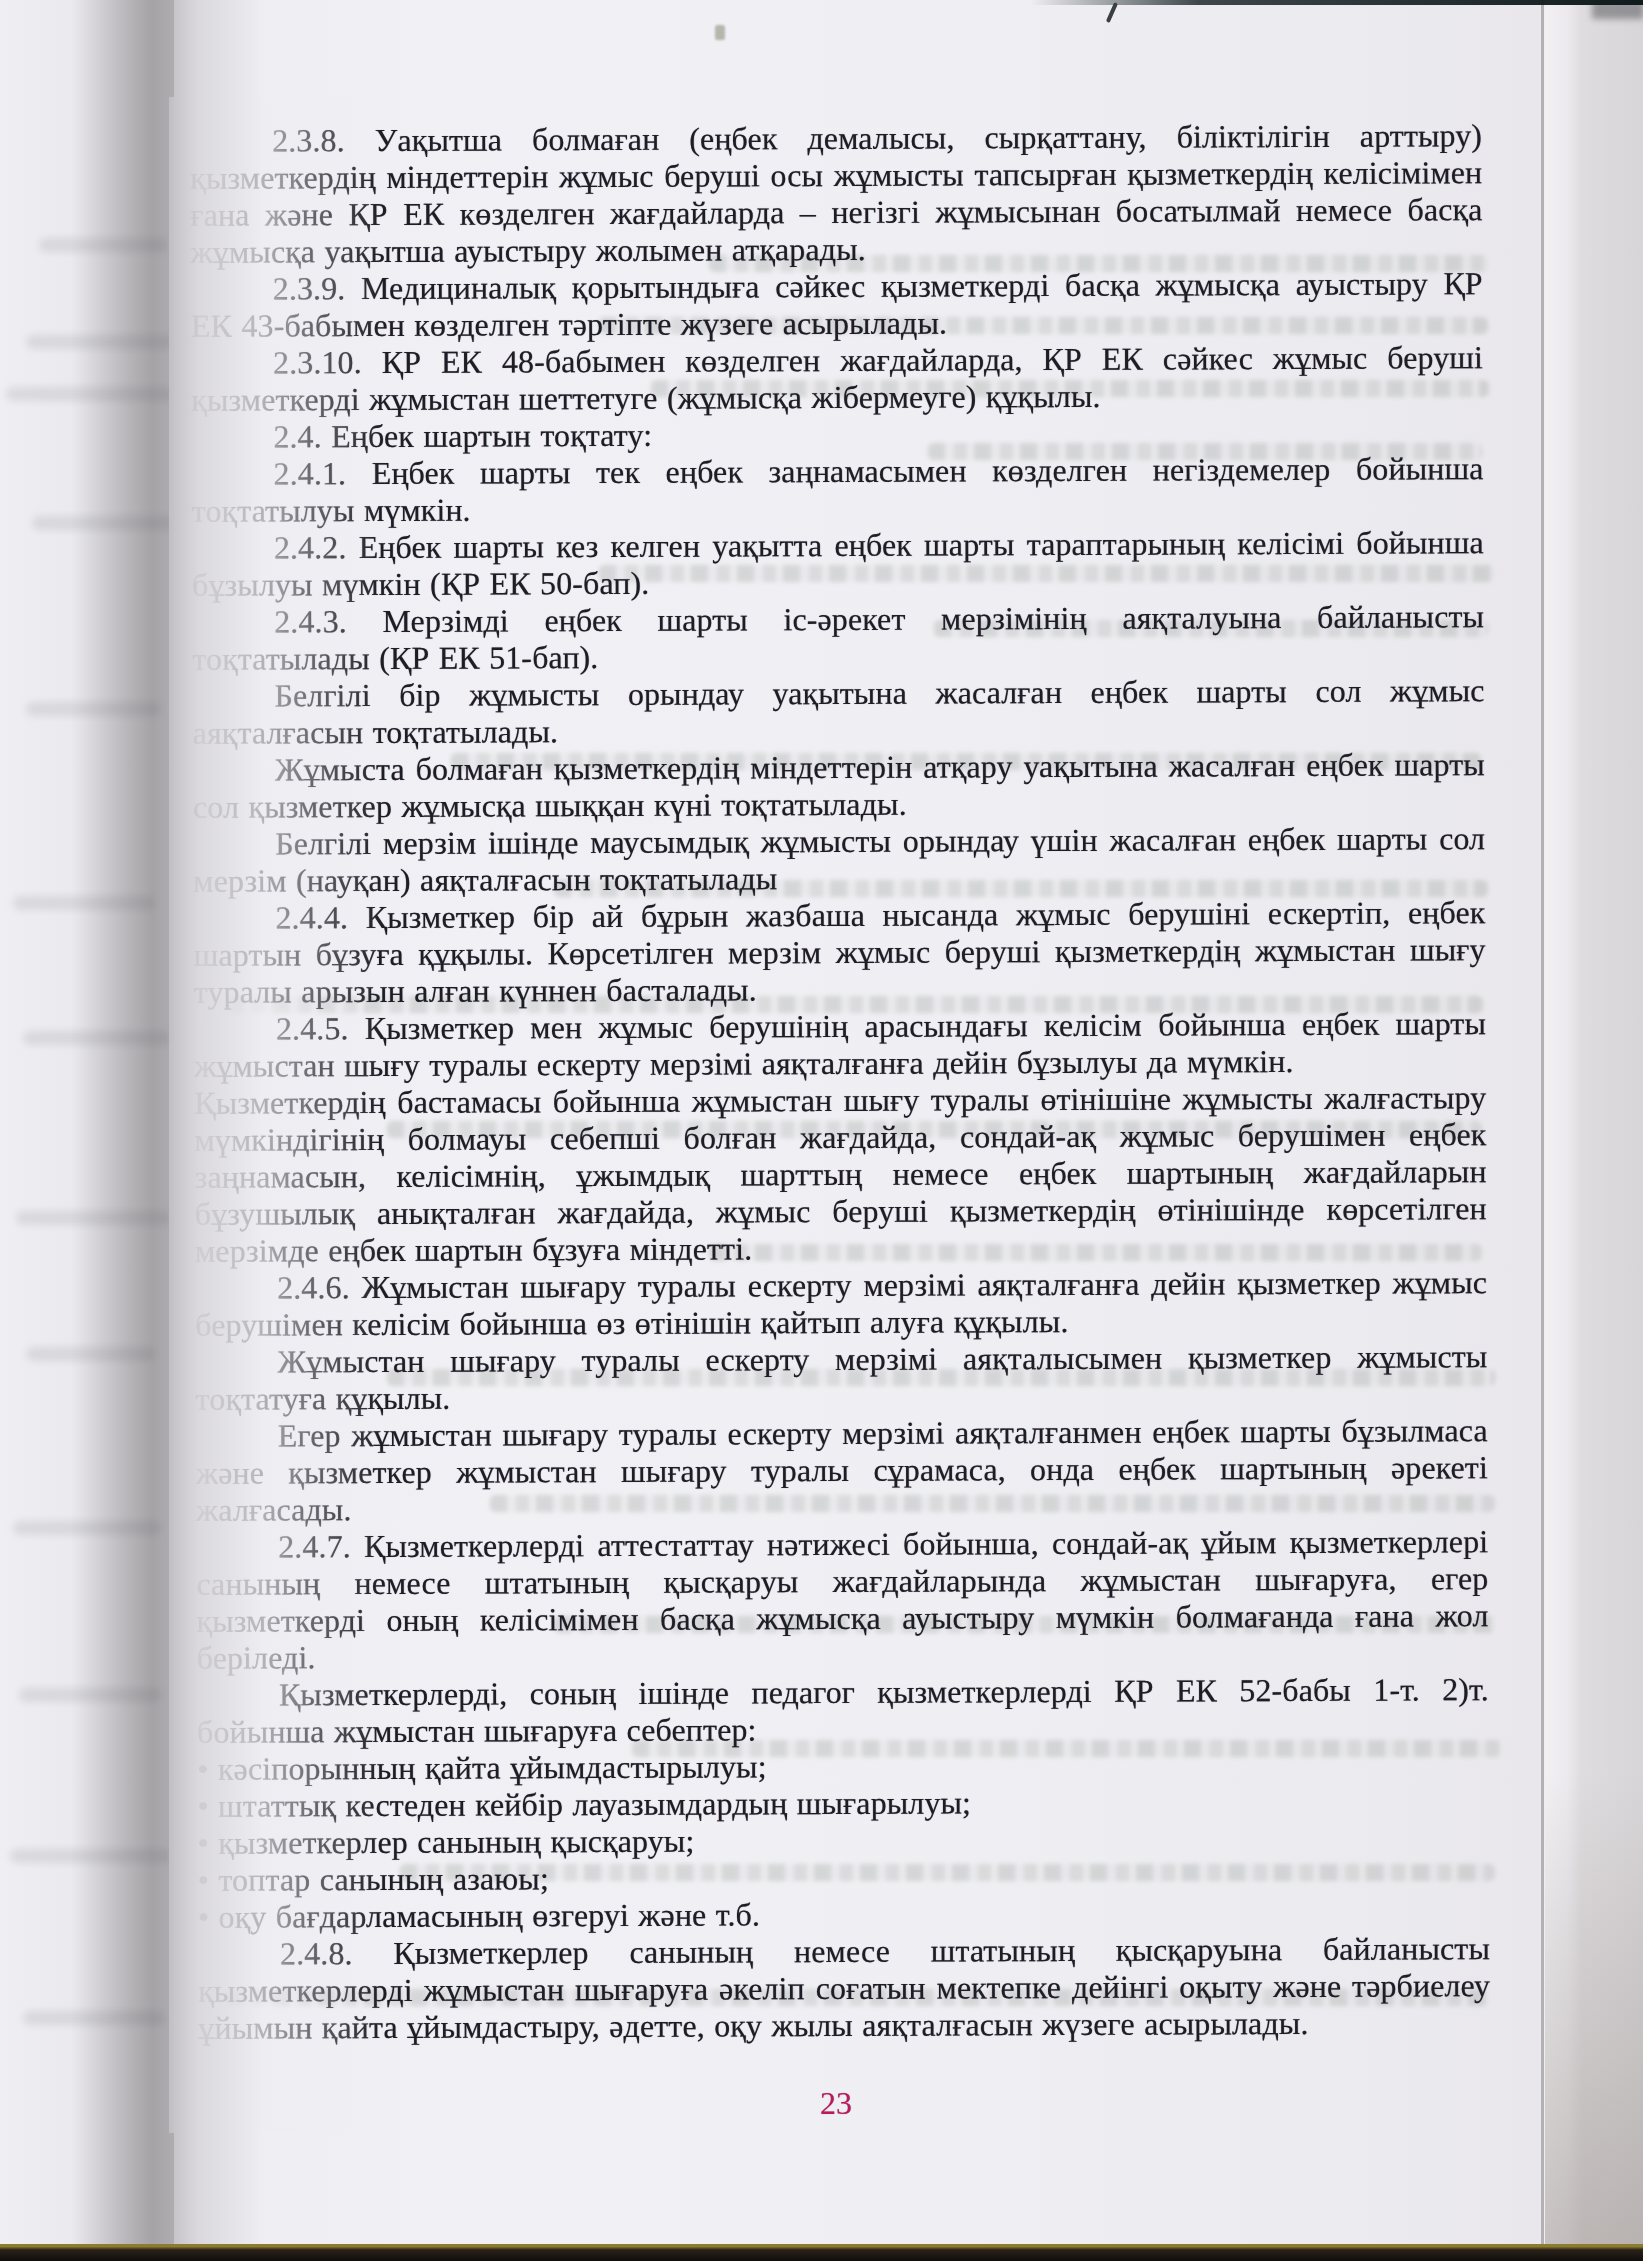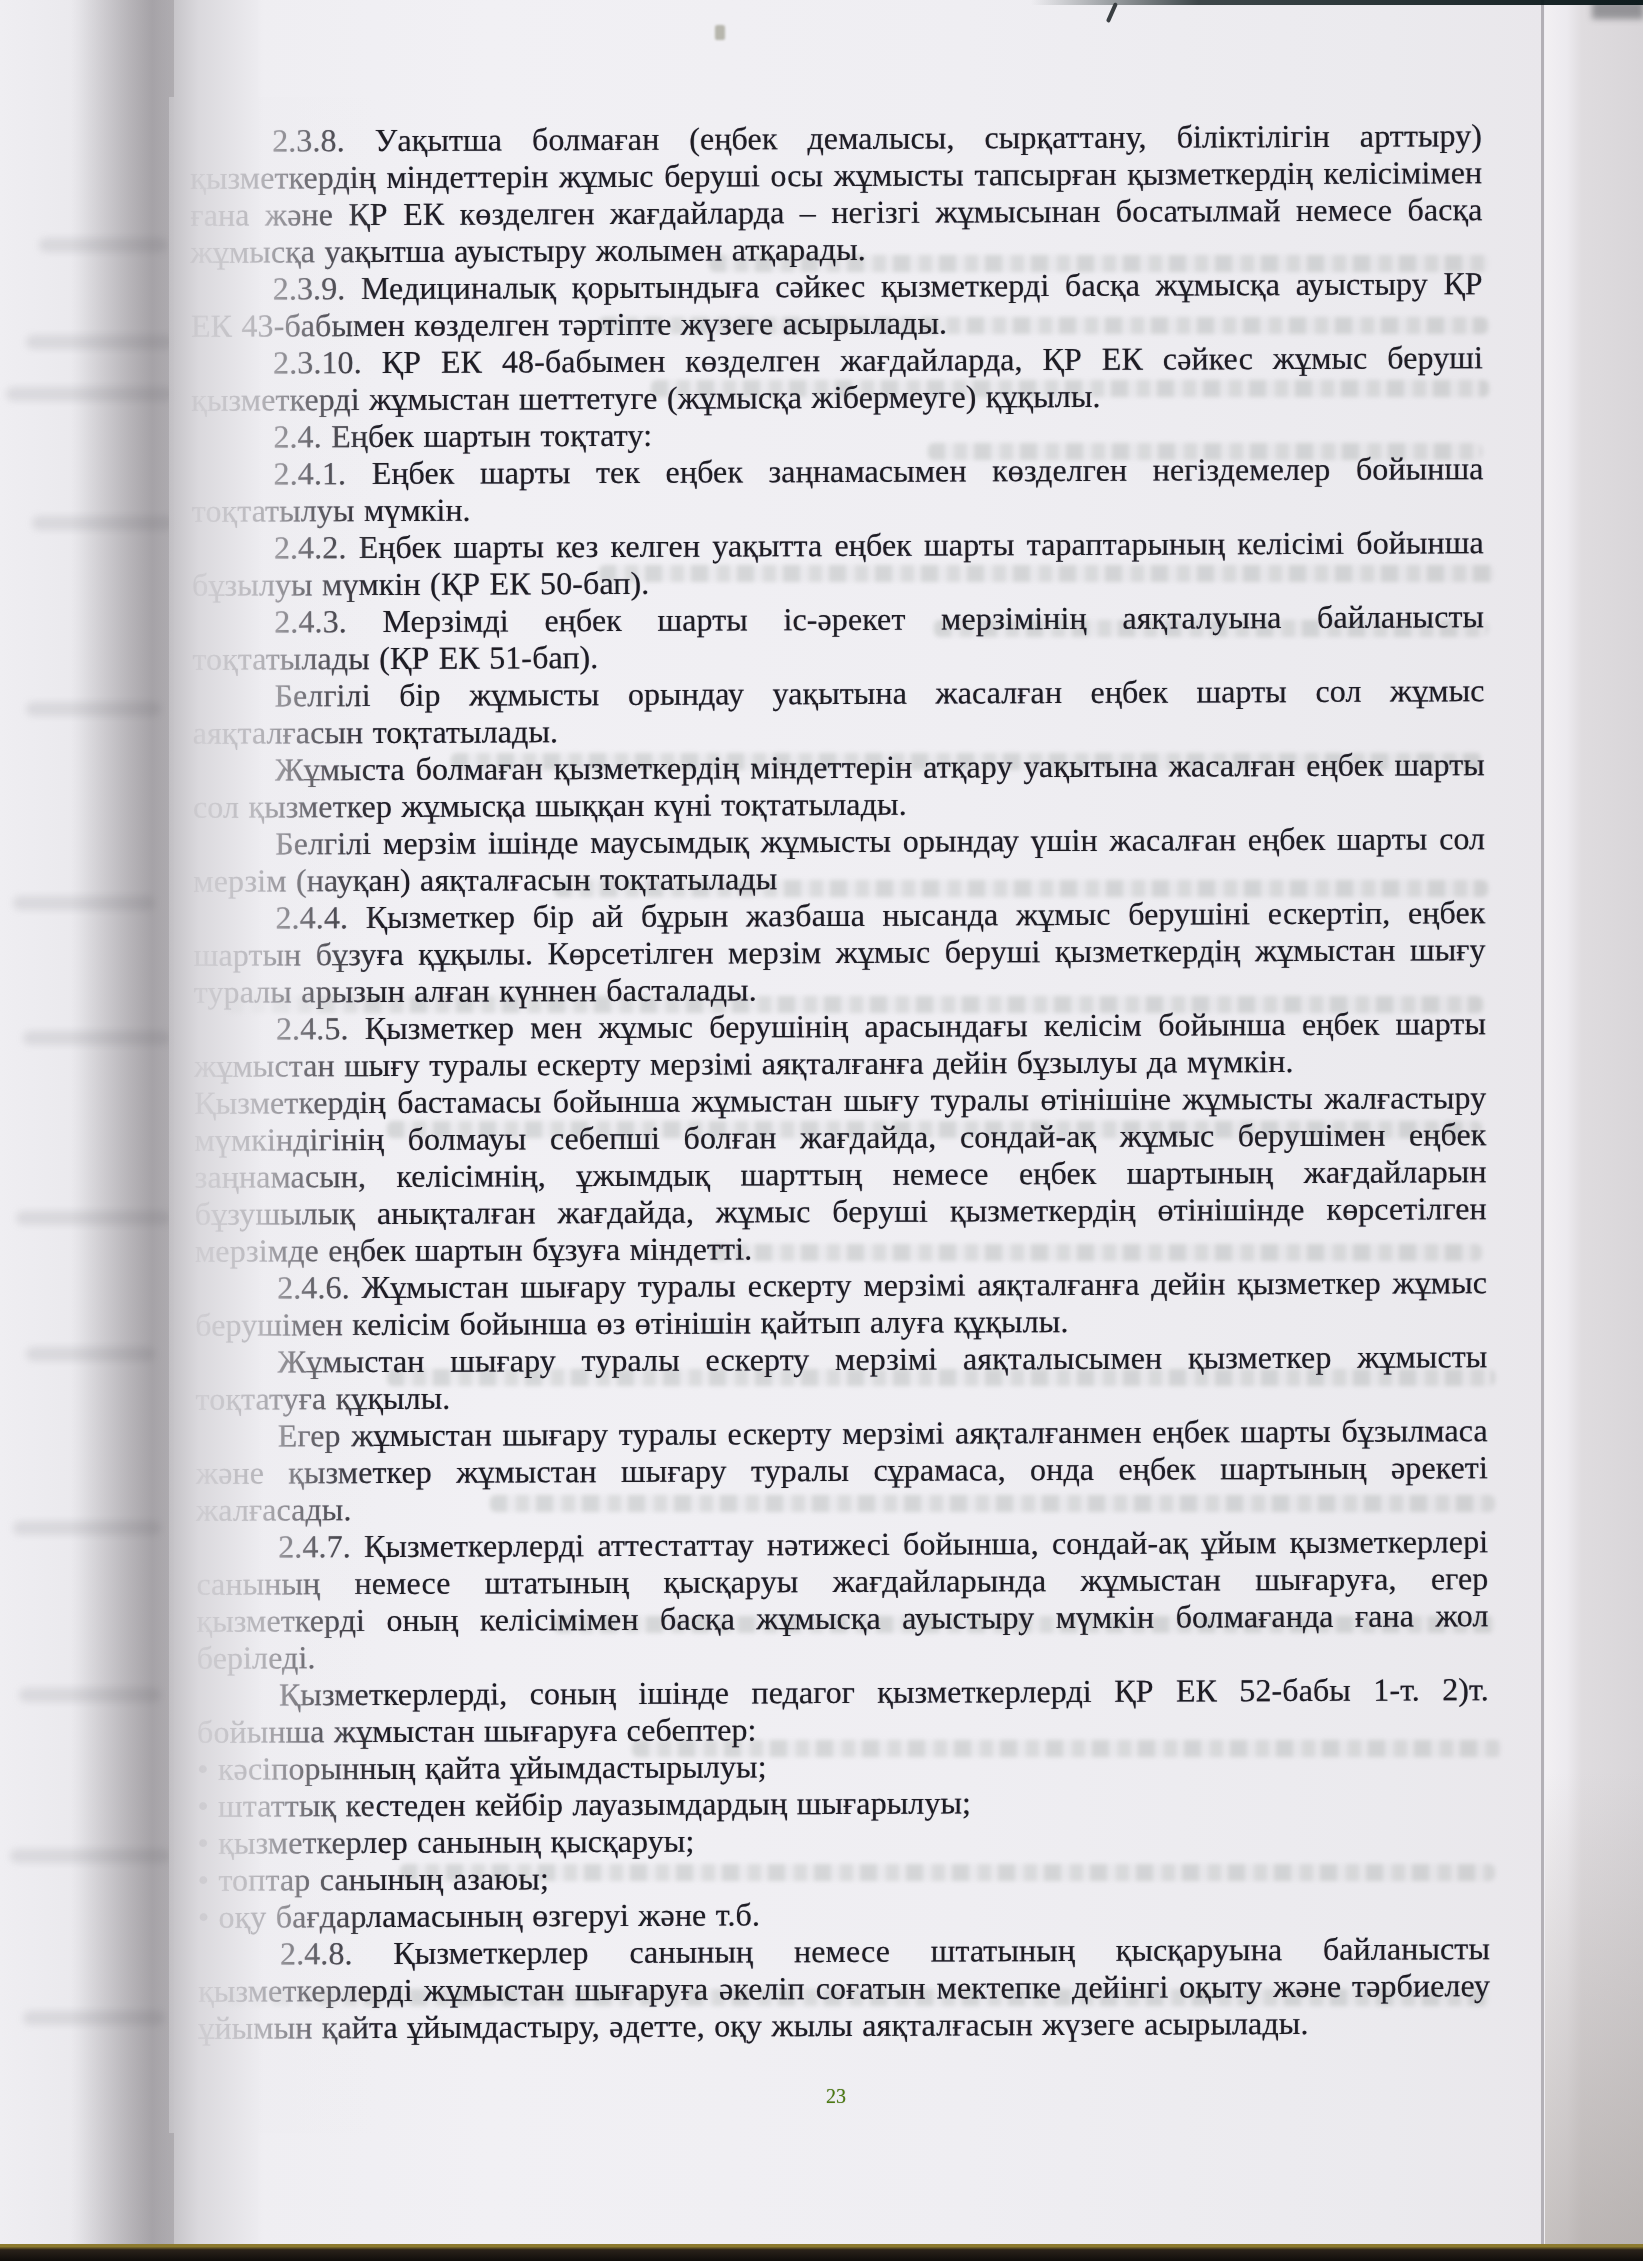--- a/index.html
+++ b/index.html
@@ -85,7 +85,7 @@
   .bullet { text-indent:0; text-align:left; }
   .page-number {
     position:absolute; left:190px; top:2085px; width:1292px; z-index:2;
-    text-align:center; font-size:20px; color:#4d7c0f;
+    text-align:center; font-size:32px; color:#be185d;
     text-shadow:0 0 0.9px rgba(25,25,45,0.4);
   }
   

